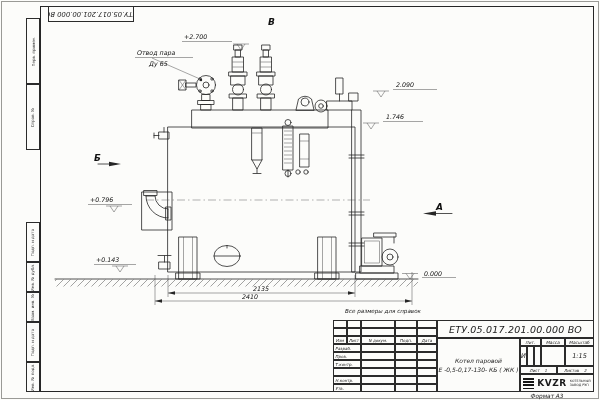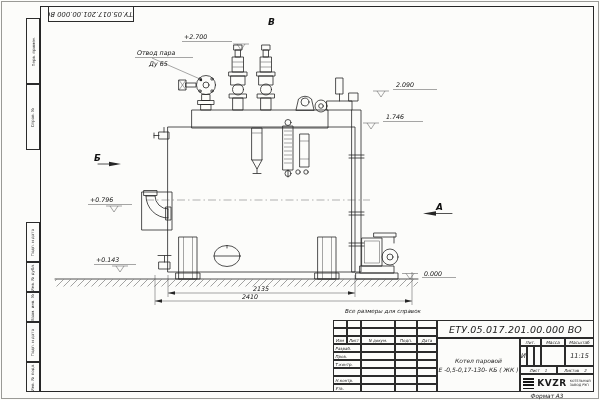--- a/index.html
+++ b/index.html
@@ -368,7 +368,7 @@
     <div class="cell" style="left:194px;top:26px;width:7px;height:20px;"></div>
     <div class="cell" style="left:201px;top:26px;width:7px;height:20px;"></div>
     <div class="cell" style="left:208px;top:26px;width:24px;height:20px;"></div>
-    <div class="cell big" style="left:232px;top:26px;width:29px;height:20px;">11:15</div>
+    <div class="cell big" style="left:232px;top:26px;width:29px;height:20px;">1:15</div>
 
     <div class="cell" style="left:187px;top:46px;width:37px;height:8px;gap:5px;">
       <span>Лист</span>

